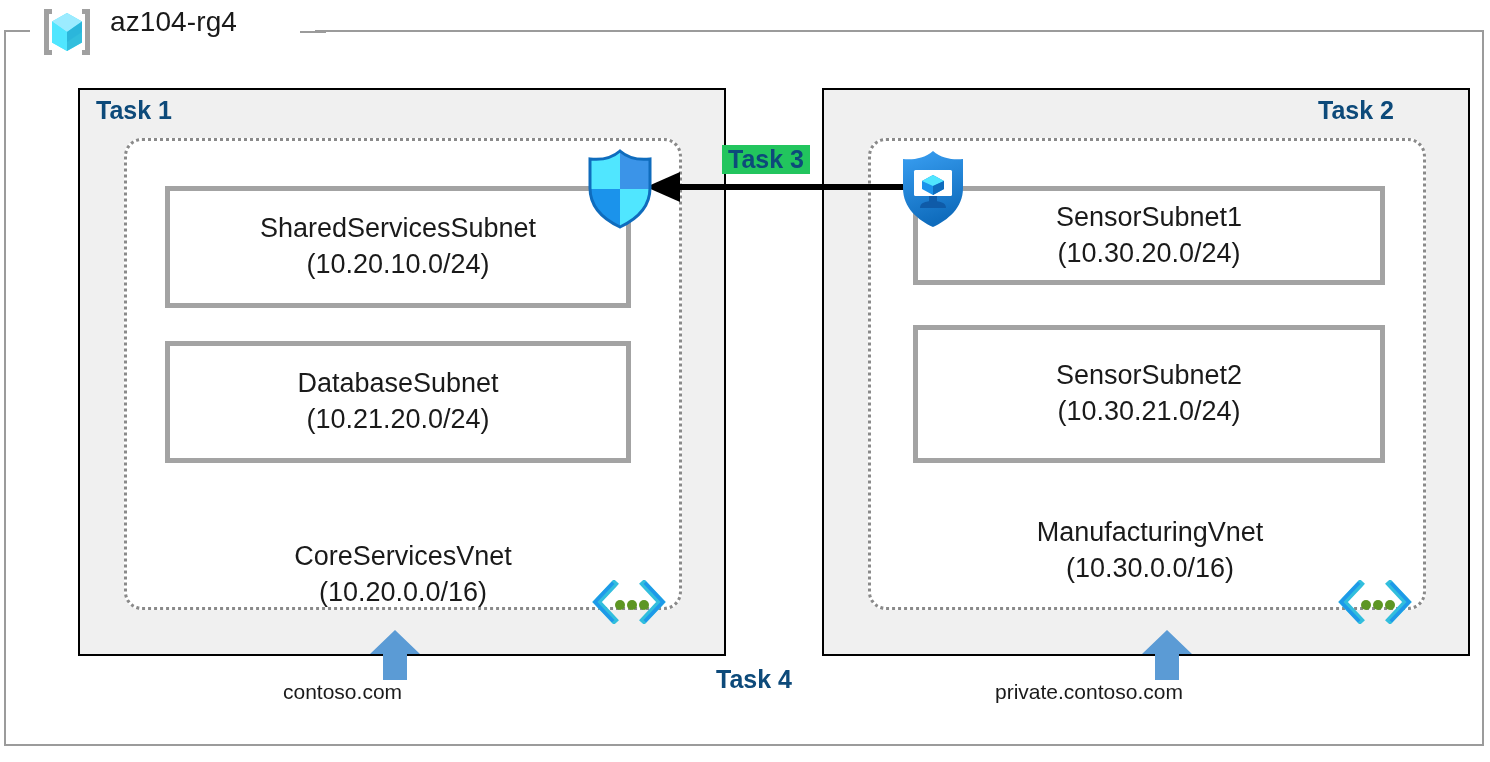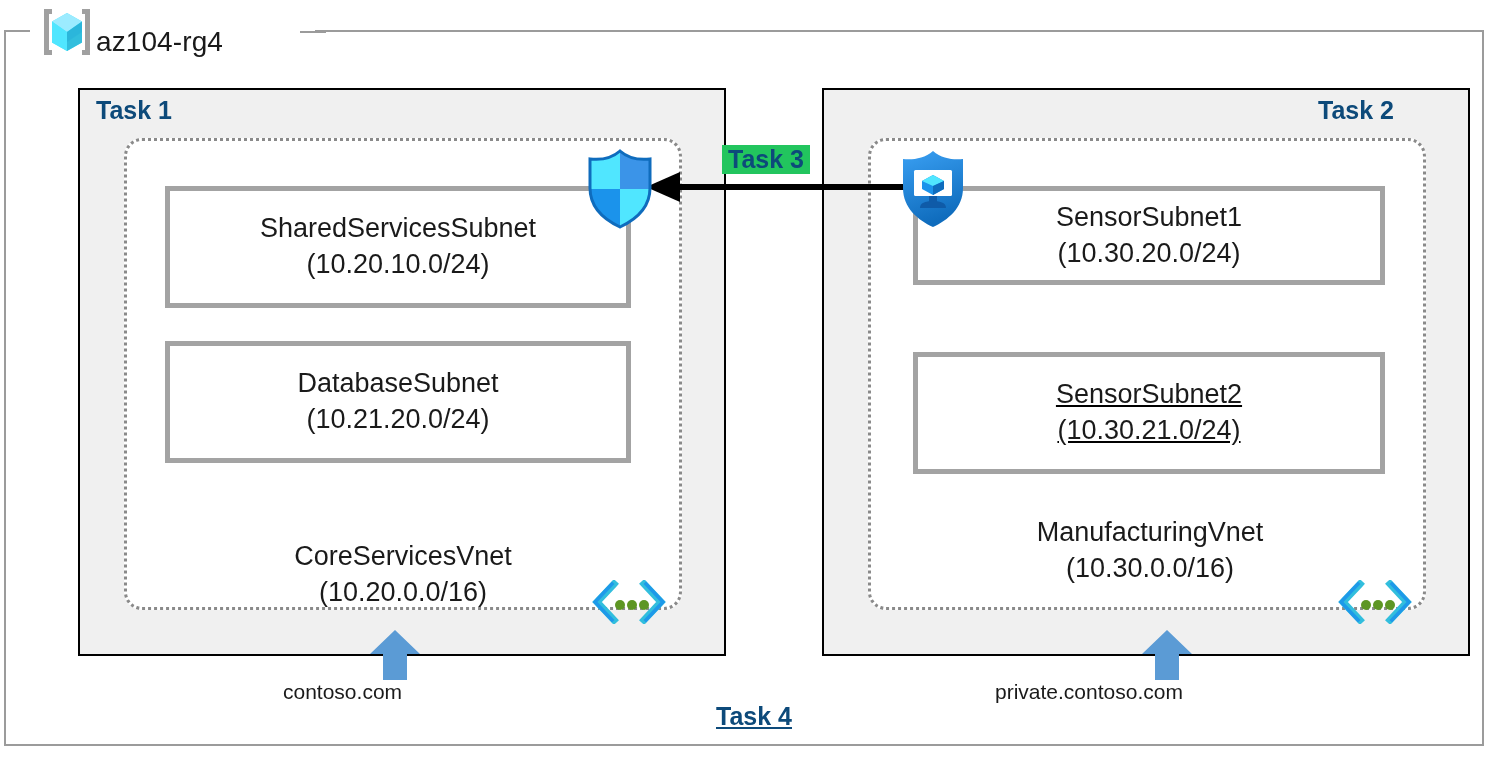--- a/index.html
+++ b/index.html
@@ -45,7 +45,8 @@
     top: 6px;
     height: 52px;
     display: flex;
-    align-items: flex-end;
+    align-items: flex-start;
+    gap: 14px;
   }
   .rg-icon {
     width: 58px;

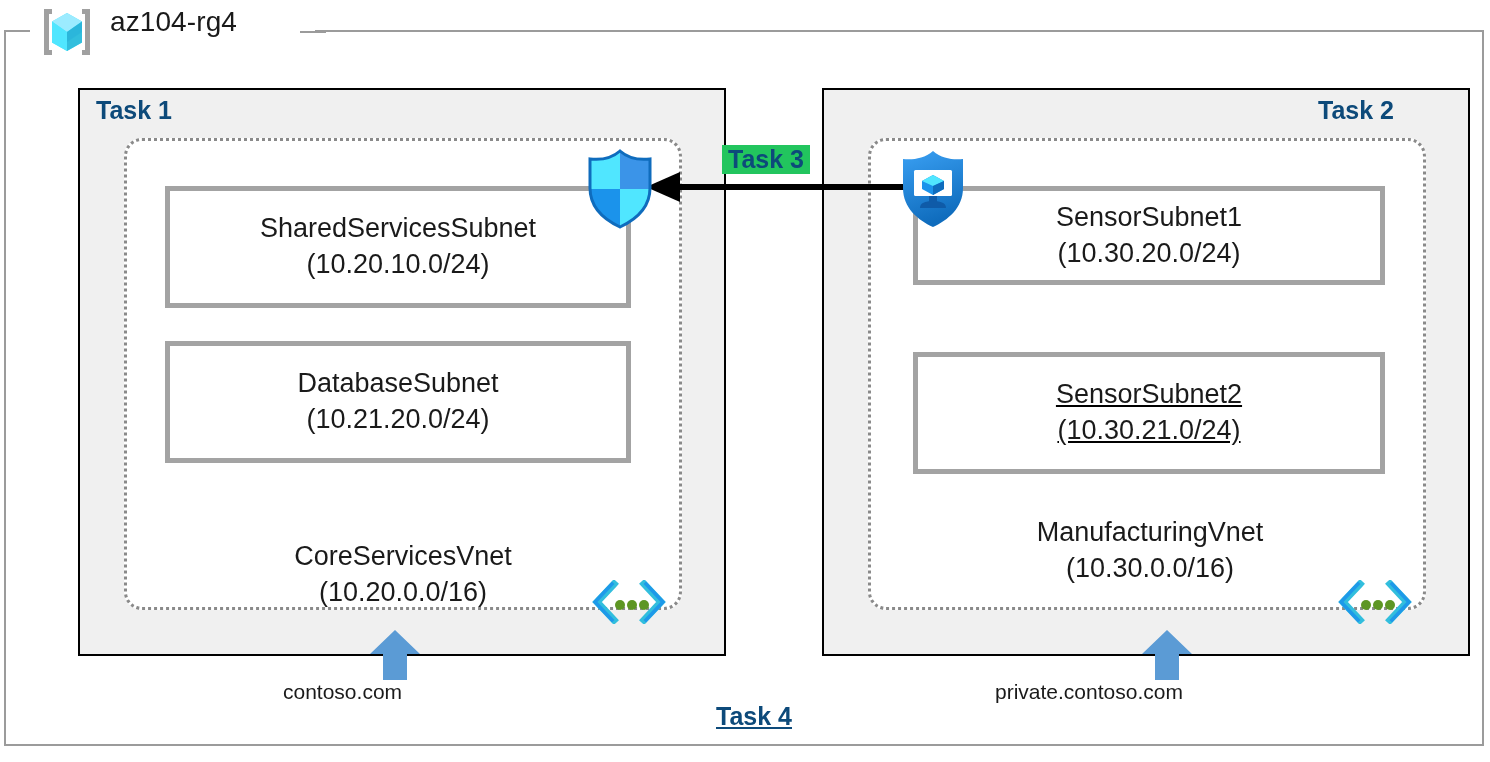--- a/index.html
+++ b/index.html
@@ -116,7 +116,7 @@
   #subnet-shared  { left: 165px; top: 186px; width: 466px; height: 122px; }
   #subnet-db      { left: 165px; top: 341px; width: 466px; height: 122px; }
   #subnet-sensor1 { left: 913px; top: 186px; width: 472px; height: 99px; }
-  #subnet-sensor2 { left: 913px; top: 352px; width: 472px; height: 122px; text-decoration: underline; }
+  #subnet-sensor2 { left: 913px; top: 325px; width: 472px; height: 138px; }
 
   .box-line {
     font-size: 27px;

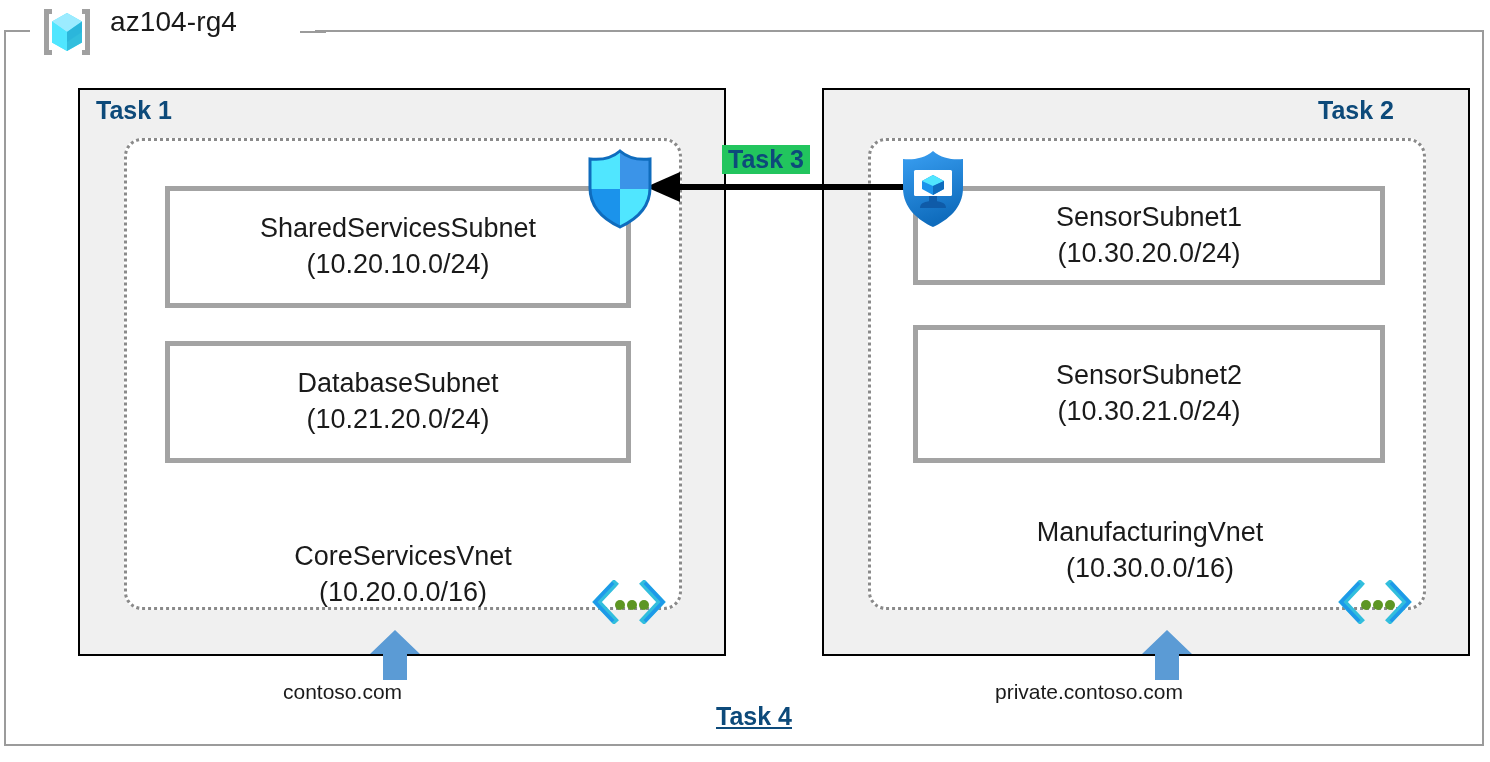--- a/index.html
+++ b/index.html
@@ -89,7 +89,7 @@
   #label-task1 { left: 96px;  top: 96px; text-align: right; }
   #label-task2 { left: auto; right: 96px; top: 96px; margin-left: 12px; }
   #label-task3 { left: 722px; top: 145px; background: #22c55e; padding: 0 6px; z-index: 6; }
-  #label-task4 { left: 716px; top: 702px; text-decoration: underline; }
+  #label-task4 { left: 716px; top: 665px; }
 
   
   .vnet {

